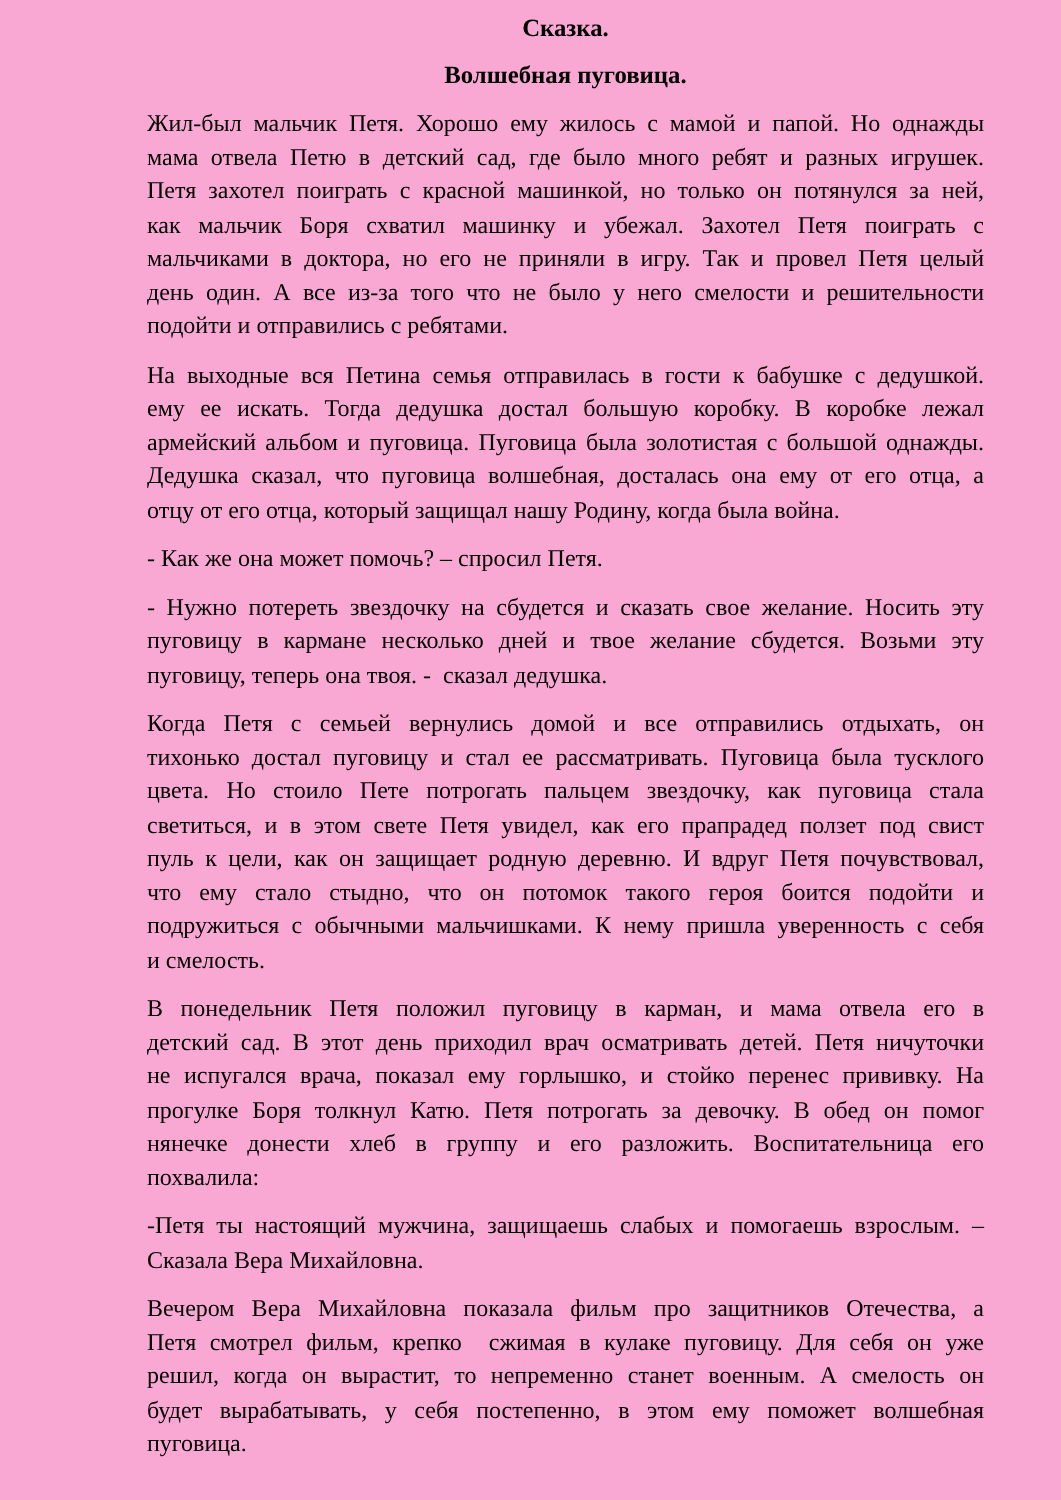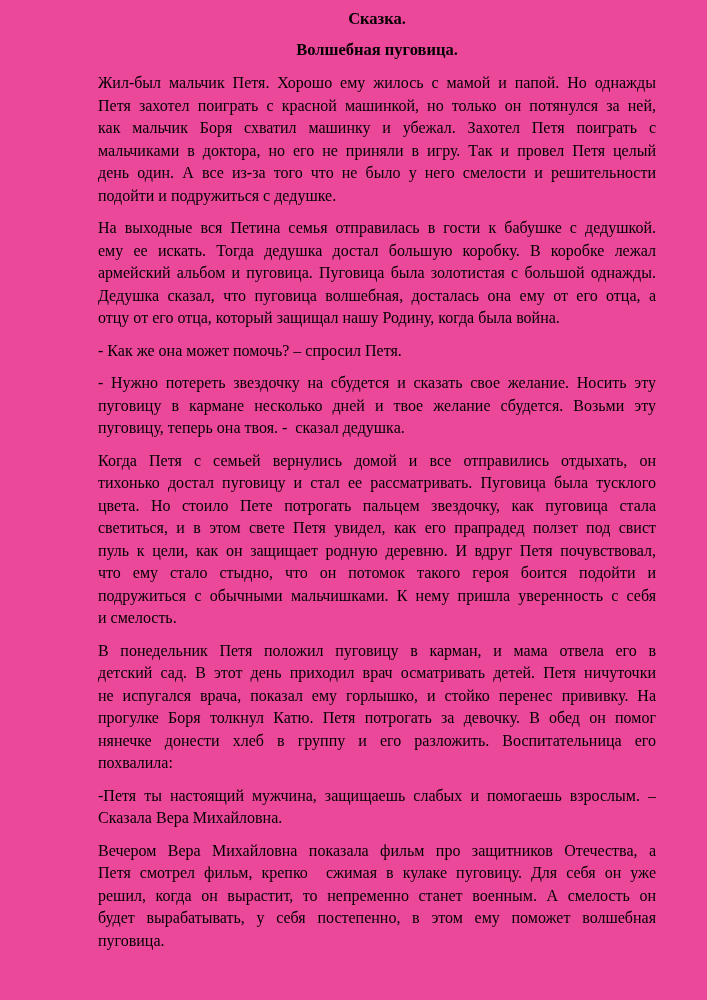--- a/index.html
+++ b/index.html
@@ -12,7 +12,7 @@
     width: 707px;
     height: 1000px;
     box-sizing: border-box;
-    background: #ec4899;
+    background: #f9a8d4;
     color: #000000;
     padding: 8px 51px 0 98px;
     font-family: "Liberation Serif", "DejaVu Serif", serif;

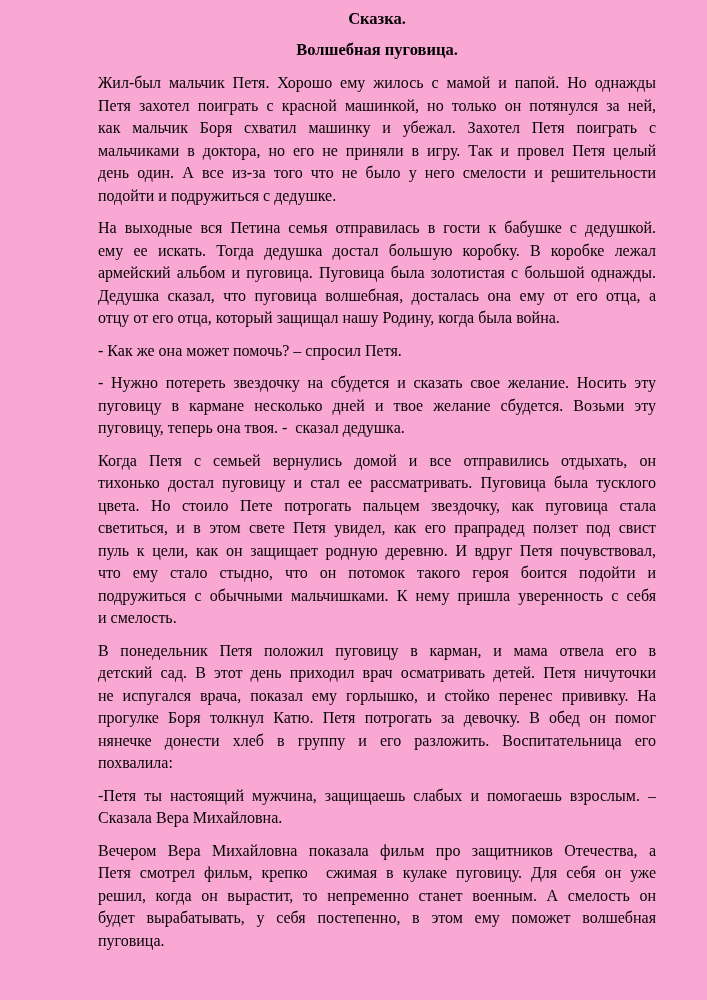--- a/index.html
+++ b/index.html
@@ -55,6 +55,7 @@
   <div>
       <div class="para">
         <div class="line">Жил-был мальчик Петя. Хорошо ему жилось с мамой и папой. Но однажды</div>
+        <div class="line">мама отвела Петю в детский сад, где было много ребят и разных игрушек.</div>
         <div class="line">Петя захотел поиграть с красной машинкой, но только он потянулся за ней,</div>
         <div class="line">как мальчик Боря схватил машинку и убежал. Захотел Петя поиграть с</div>
         <div class="line">мальчиками в доктора, но его не приняли в игру. Так и провел Петя целый</div>

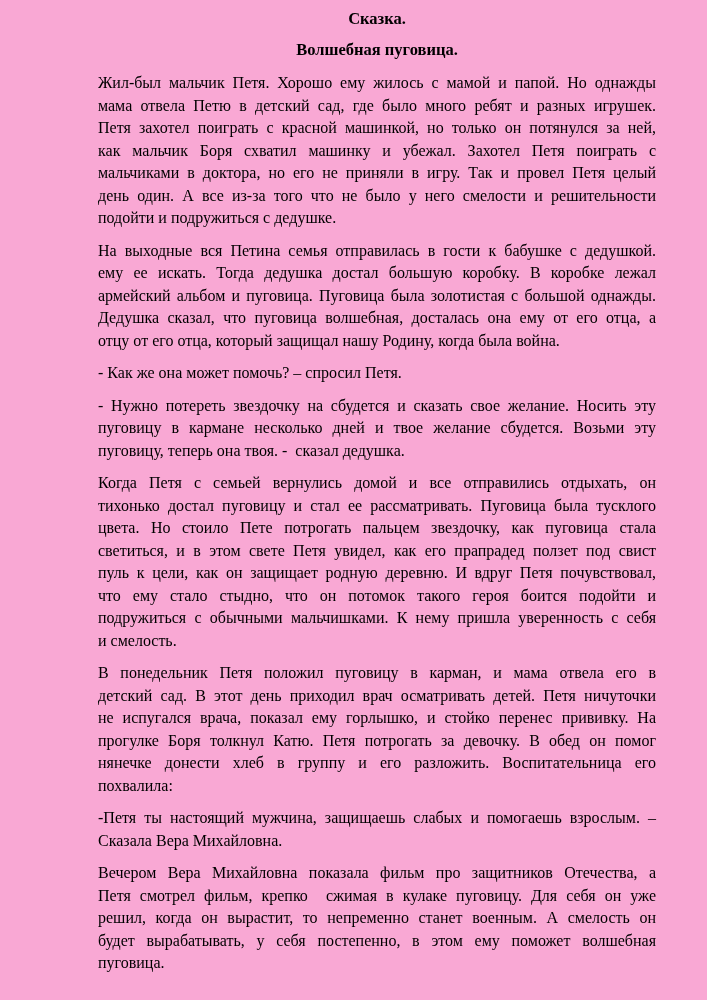--- a/index.html
+++ b/index.html
@@ -60,7 +60,7 @@
         <div class="line">как мальчик Боря схватил машинку и убежал. Захотел Петя поиграть с</div>
         <div class="line">мальчиками в доктора, но его не приняли в игру. Так и провел Петя целый</div>
         <div class="line">день один. А все из-за того что не было у него смелости и решительности</div>
-        <div class="line last">подойти и подружиться с дедушке.</div>
+        <div class="line last">подойти и отправились с ребятами.</div>
       </div>
       <div class="para">
         <div class="line">На выходные вся Петина семья отправилась в гости к бабушке с дедушкой.</div>

